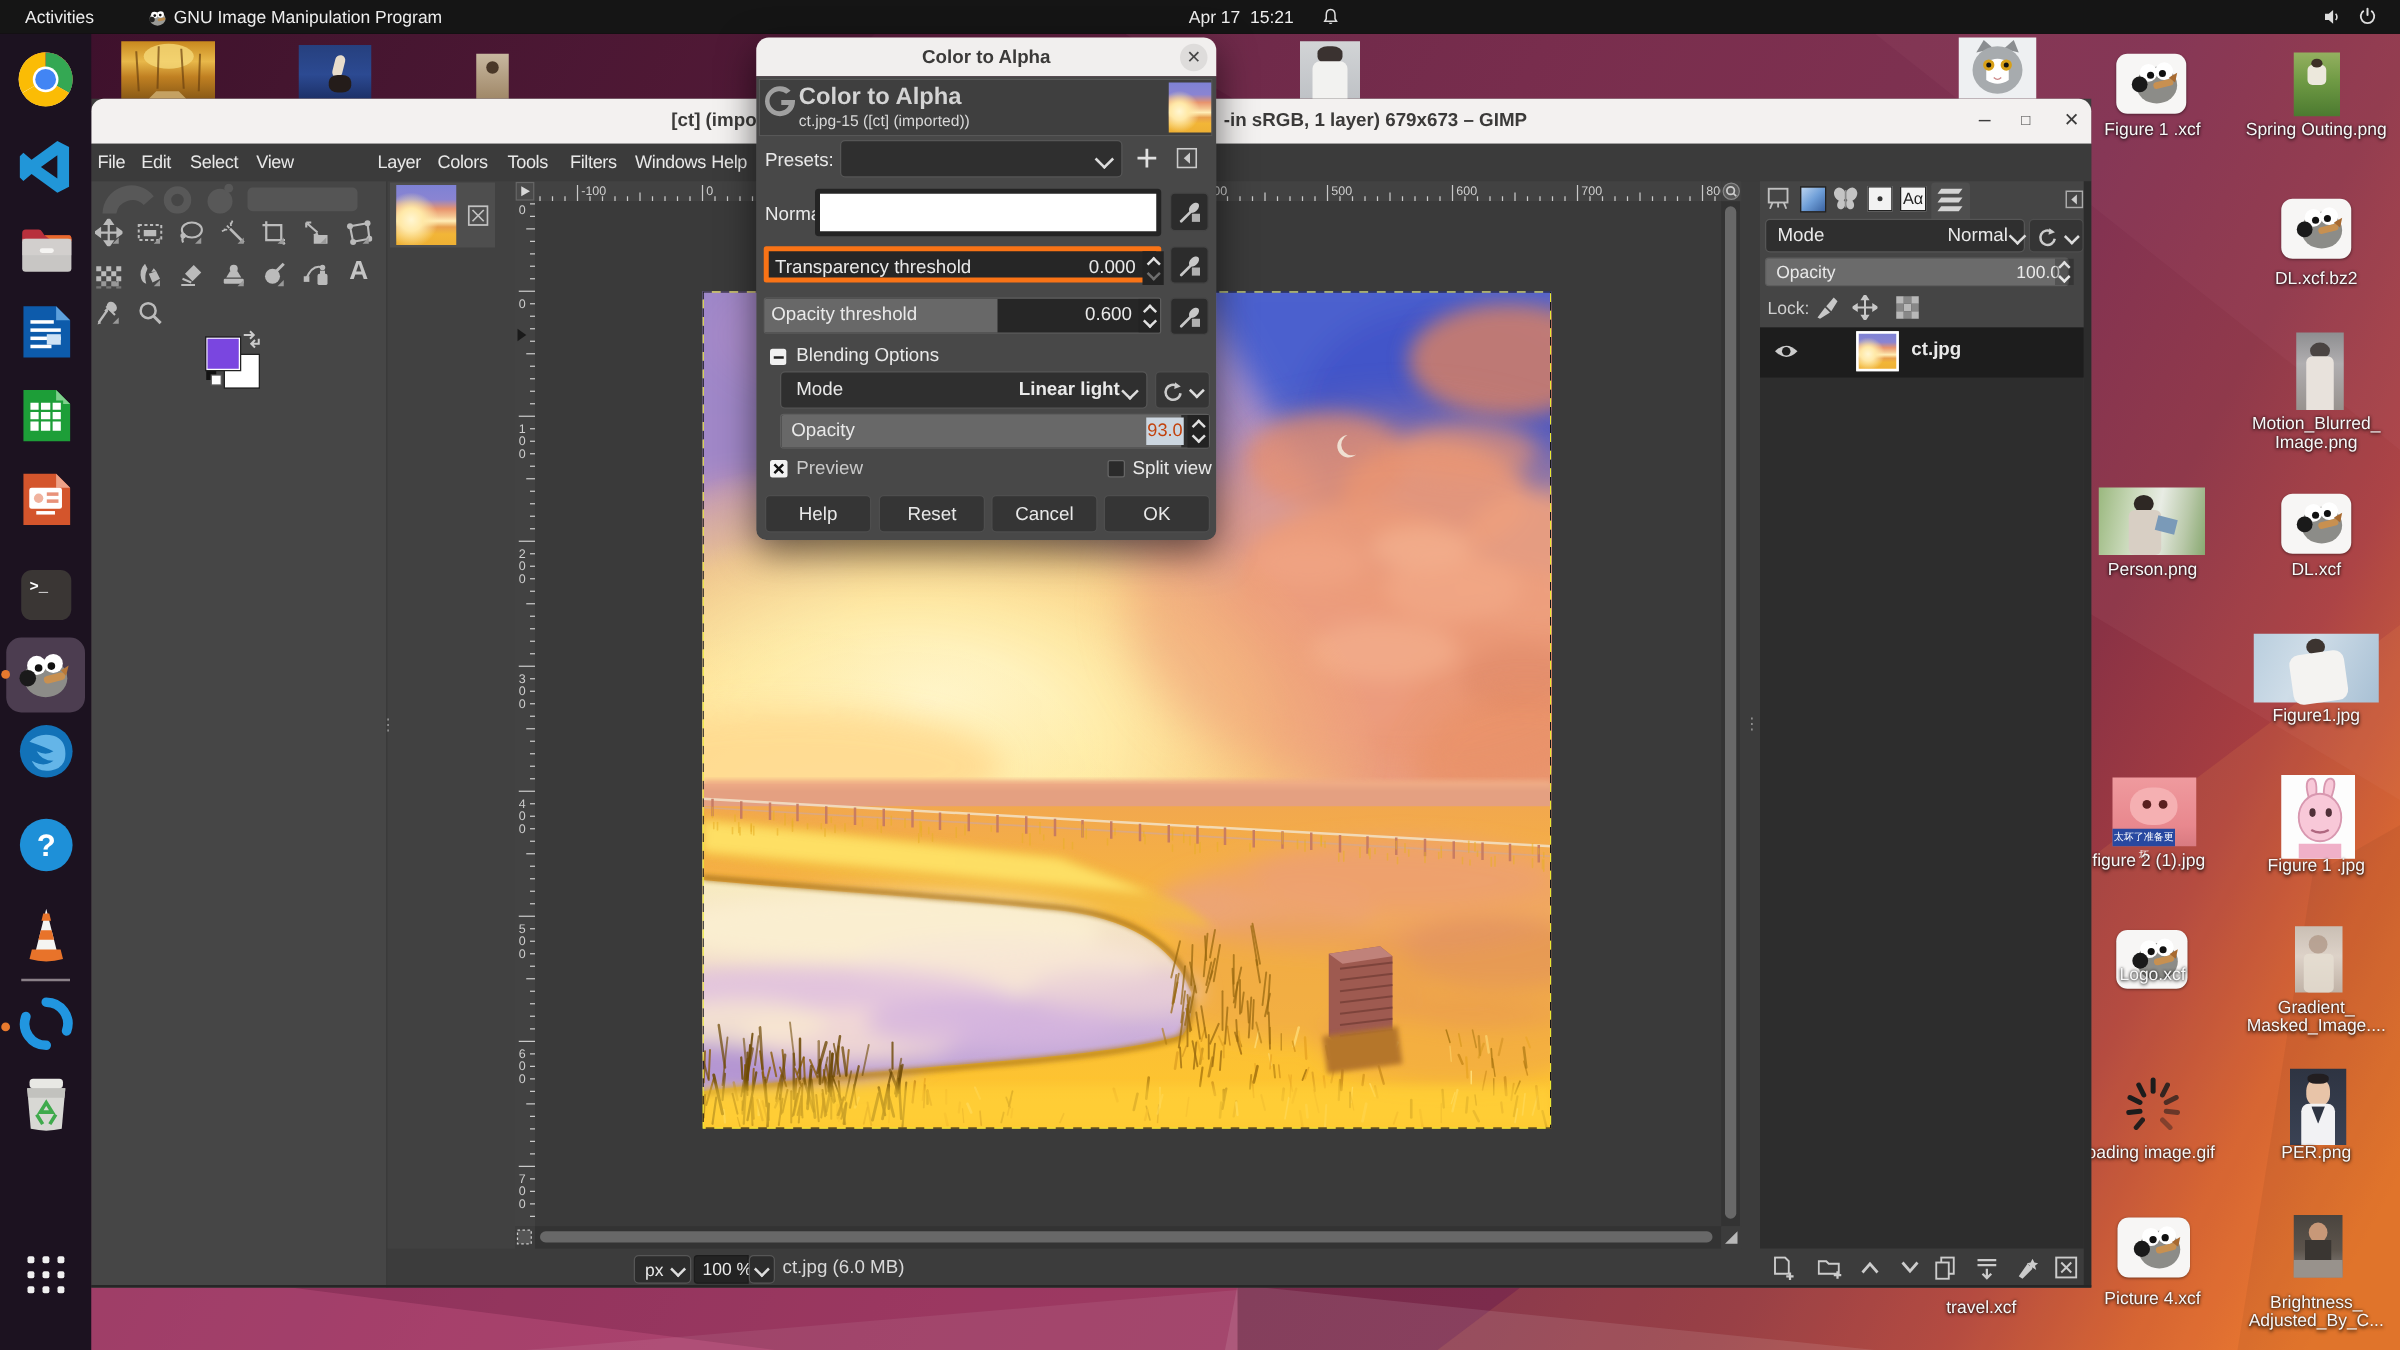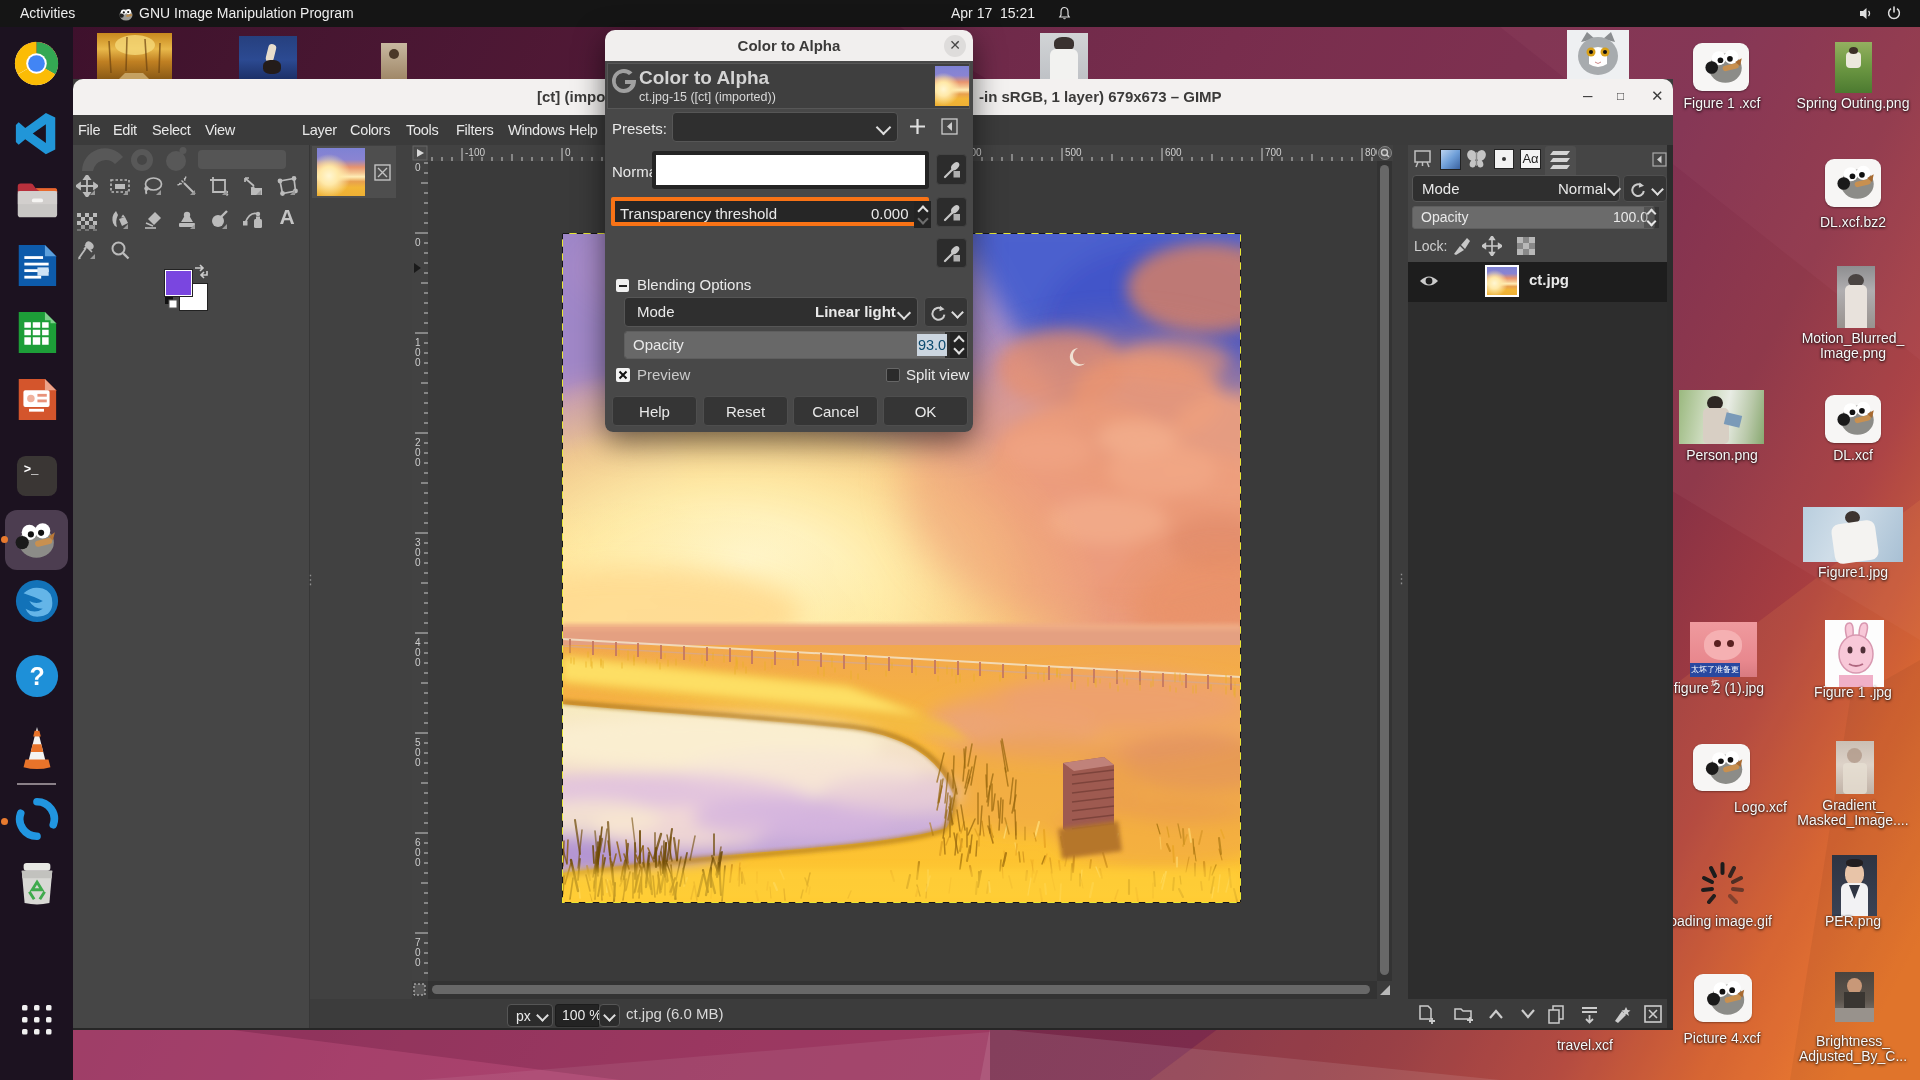--- a/index.html
+++ b/index.html
@@ -1468,6 +1468,15 @@
           <rect x="11.5" y="12" width="6.5" height="6.5" fill="#b0b0b0"></rect>
         </svg>
  </div>
+ <div class="abs" style="left:6px;top:177px;width:318px;height:29px;background:#262626;border:1px solid #5e5e5e;border-radius:2px;box-sizing:border-box;overflow:hidden;">
+  <div class="abs" style="left:0;top:0;width:186px;height:29px;background:#686868;"></div>
+  <span class="dtx" style="left:5px;top:4px;">Opacity threshold</span>
+  <span class="dtx" style="left:256px;top:4px;">0.600</span>
+  <div class="spincol" style="left:299px;top:0;width:17px;height:27px;">
+   <div class="cup" style="left:5px;top:6px;"></div>
+   <div class="cdn" style="left:5px;top:14px;border-color:#e0e0e0;"></div>
+  </div>
+ </div>
  <div class="btn" style="left:331px;top:177px;width:31px;height:30px;background:#2c2c2c;border-color:#444;">
   <svg class="abs" style="left:5px;top:4px;" width="21" height="22" viewBox="0 0 21 22">
           <path d="M3 18 L10.5 10.5" stroke="#c8c8c8" stroke-width="2.2" stroke-linecap="round"></path>

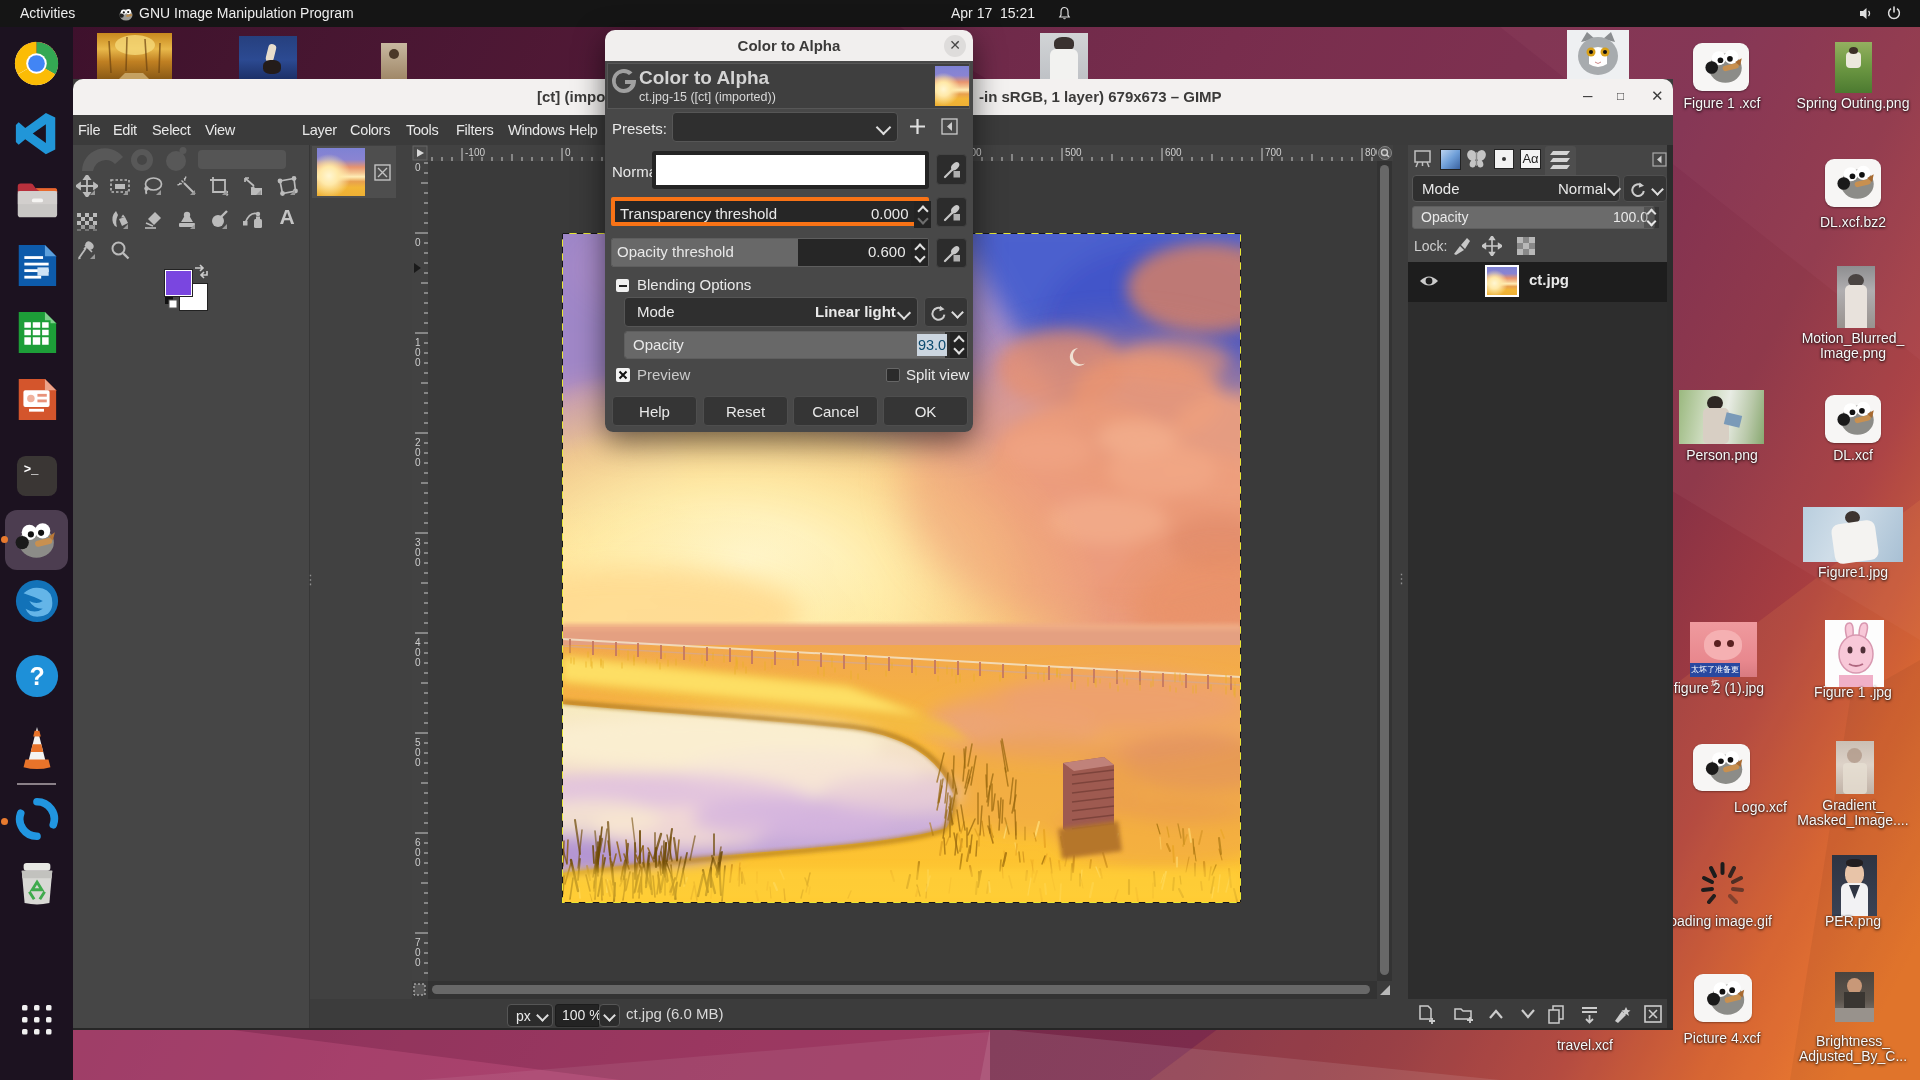--- a/index.html
+++ b/index.html
@@ -1503,7 +1503,7 @@
  <div class="abs" style="left:19px;top:270px;width:344px;height:28px;background:#2e2e2e;border:1px solid #5e5e5e;border-radius:3px;box-sizing:border-box;overflow:hidden;">
   <div class="abs" style="left:0;top:0;width:320px;height:28px;background:#686868;"></div>
   <span class="dtx" style="left:8px;top:4px;">Opacity</span>
-  <span class="abs" style="left:292px;top:2px;width:30px;height:22px;background:#ccd6e0;color:#0c4a6e;font-size:14.5px;text-align:center;line-height:22px;">93.0</span>
+  <span class="abs" style="left:292px;top:2px;width:30px;height:22px;background:#ccd6e0;color:#c2410c;font-size:14.5px;text-align:center;line-height:22px;">93.0</span>
  </div>
  <div class="spincol" style="left:345px;top:271px;width:17px;height:26px;">
    <div class="cup" style="left:5px;top:5px;"></div>

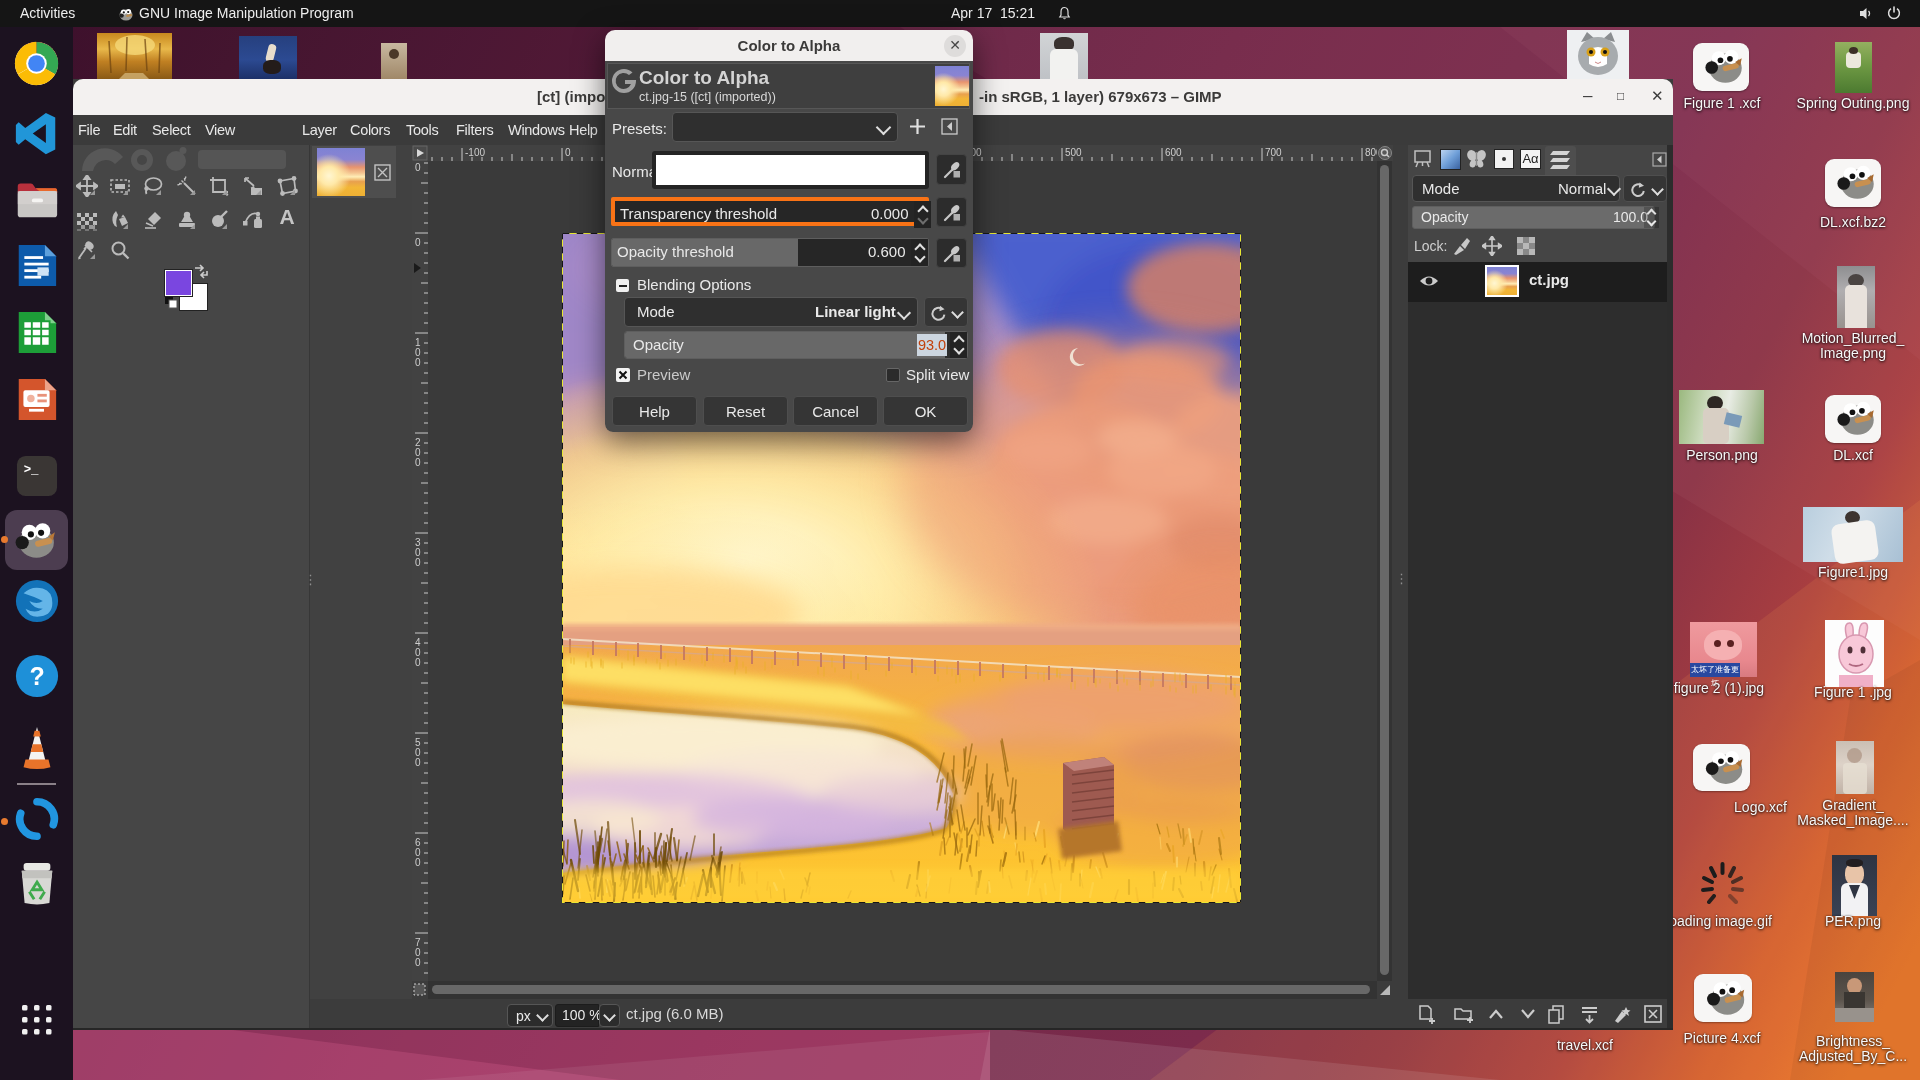--- a/index.html
+++ b/index.html
@@ -153,7 +153,7 @@
 <div class="wilb" style="left:1693px;top:744px;width:57px;height:47px;"><svg width="57" height="47" viewBox="-4 -3 48 43">
         <use href="#wilbhead"></use>
       </svg></div>
-<div class="dlabel" style="left:1657px;top:800px;width:130px;text-align:right;">Logo.xcf</div>
+<div class="dlabel" style="left:1657px;top:772px;width:130px;">Logo.xcf</div>
 <div class="dicon" style="left:1836px;top:741px;width:38px;height:53px;background:linear-gradient(180deg,#cabfb4 0%,#ddd2c8 45%,#c0b2a6 100%);">
       <div class="abs" style="left:11px;top:7px;width:15px;height:15px;border-radius:50%;background:#b09888;opacity:.8;"></div>
       <div class="abs" style="left:7px;top:22px;width:24px;height:31px;background:#e6ded2;opacity:.8;border-radius:4px;"></div>

